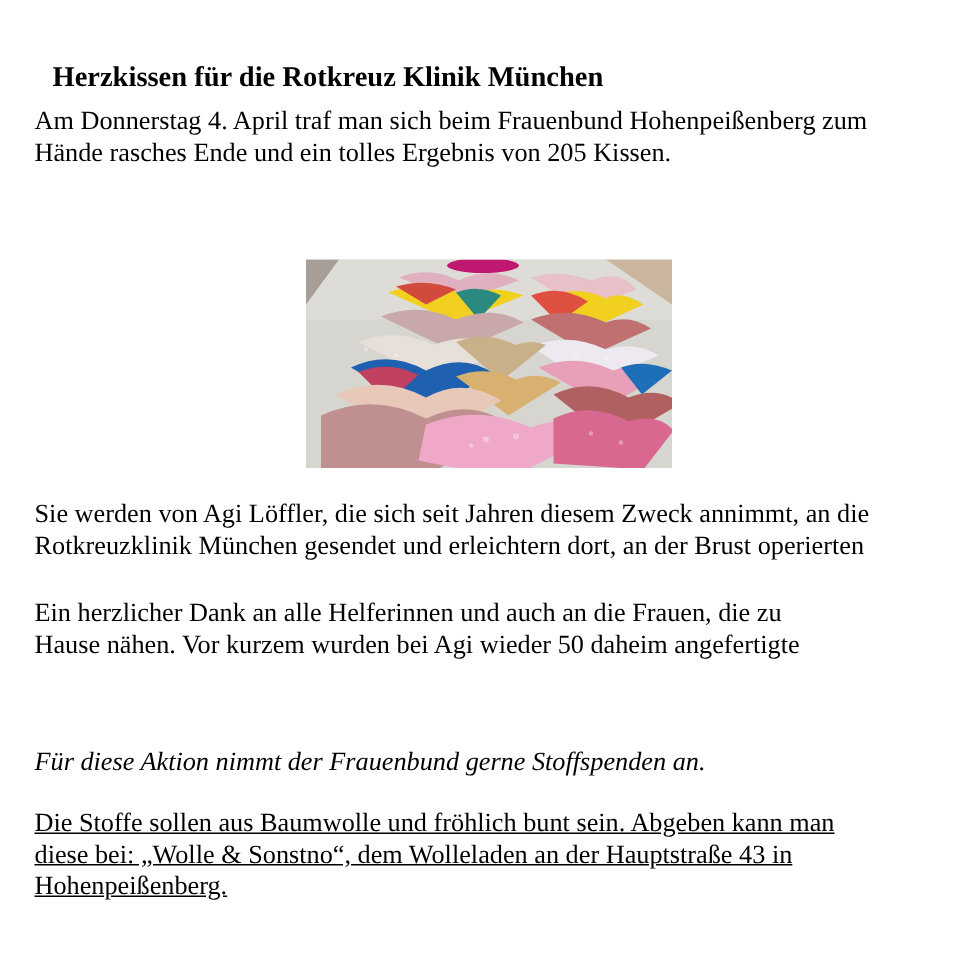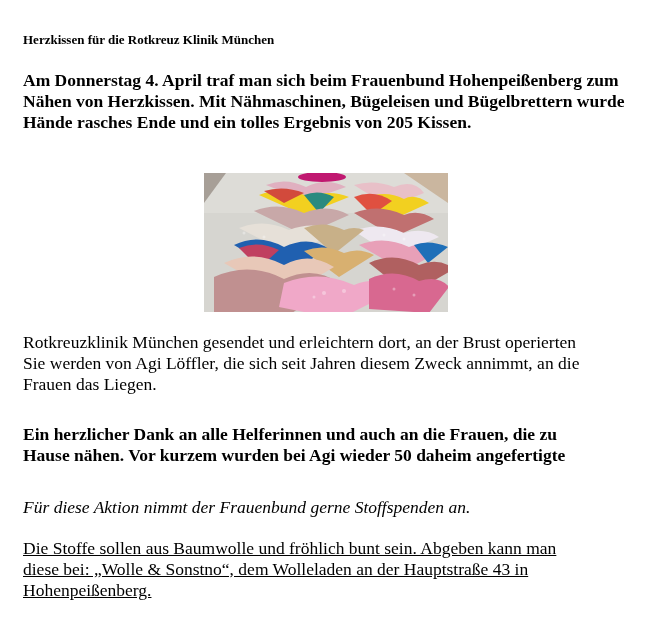--- a/index.html
+++ b/index.html
@@ -5,7 +5,7 @@
     html, body { margin: 0; padding: 0; background: #ffffff; }
     body { width: 650px; height: 637px; position: relative; overflow: hidden;
       font-family: "Liberation Serif", "DejaVu Serif", serif; color: #000; }
-    .title { position: absolute; left: 23px; top: 29px; font-size: 13px; font-weight: bold; line-height: 21px; margin: 0; white-space: nowrap; }
+    .title { position: absolute; left: 23px; top: 29px; font-size: 19px; font-weight: bold; line-height: 21px; margin: 12px; white-space: nowrap; }
     .para { position: absolute; left: 23px; width: 610px; font-size: 17.5px; line-height: 21px; margin: 0; }
     .para span { display: block; white-space: nowrap; }
     .photo { position: absolute; left: 204px; top: 173px; width: 244px; height: 139px; overflow: hidden; background: #d8d8d4; }

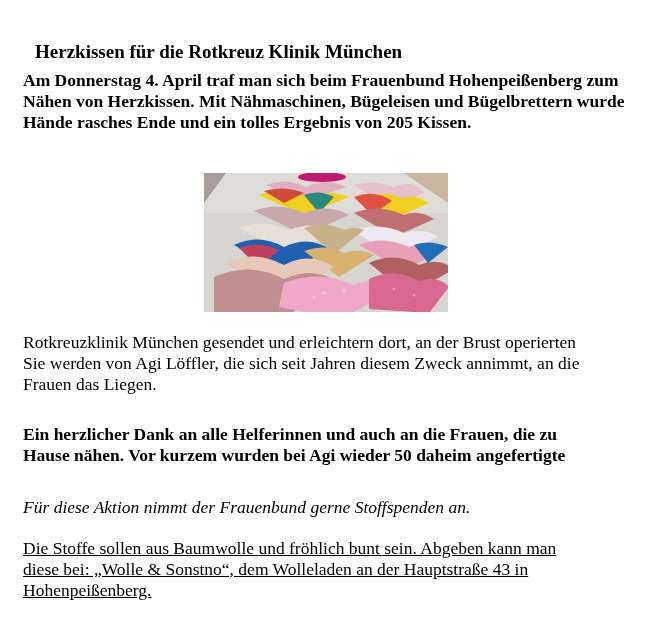--- a/index.html
+++ b/index.html
@@ -16,7 +16,7 @@
 
 <h1 class="title">Herzkissen für die Rotkreuz Klinik München</h1>
 
-<div class="para" style="top:70px;font-weight:bold;">
+<div class="para" style="top:70px;">
   <span>Am Donnerstag 4. April traf man sich beim Frauenbund Hohenpeißenberg zum</span>
   <span>Nähen von Herzkissen. Mit Nähmaschinen, Bügeleisen und Bügelbrettern wurde</span>
   <span>Hände rasches Ende und ein tolles Ergebnis von 205 Kissen.</span>

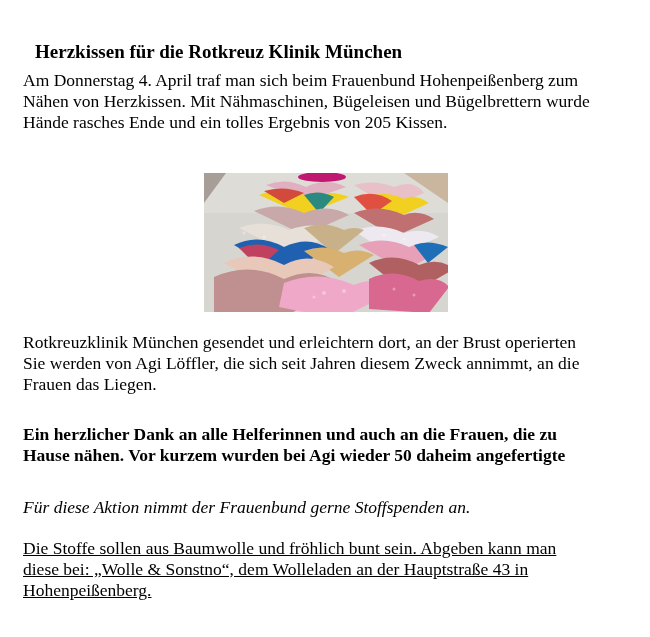--- a/index.html
+++ b/index.html
@@ -18,7 +18,6 @@
 
 <div class="para" style="top:70px;">
   <span>Am Donnerstag 4. April traf man sich beim Frauenbund Hohenpeißenberg zum</span>
-  <span>Nähen von Herzkissen. Mit Nähmaschinen, Bügeleisen und Bügelbrettern wurde</span>
   <span>Hände rasches Ende und ein tolles Ergebnis von 205 Kissen.</span>
 </div>
 

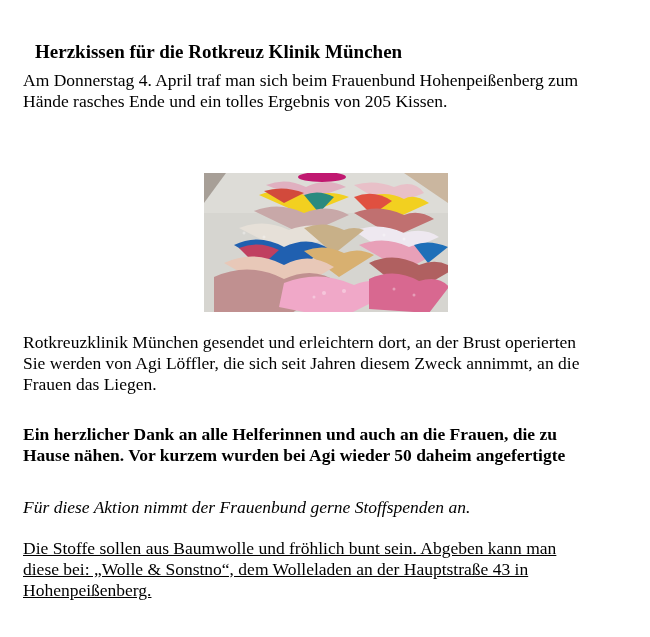--- a/index.html
+++ b/index.html
@@ -68,8 +68,8 @@
 </div>
 
 <div class="para" style="top:332px;">
+  <span>Sie werden von Agi Löffler, die sich seit Jahren diesem Zweck annimmt, an die</span>
   <span>Rotkreuzklinik München gesendet und erleichtern dort, an der Brust operierten</span>
-  <span>Sie werden von Agi Löffler, die sich seit Jahren diesem Zweck annimmt, an die</span>
   <span>Frauen das Liegen.</span>
 </div>
 

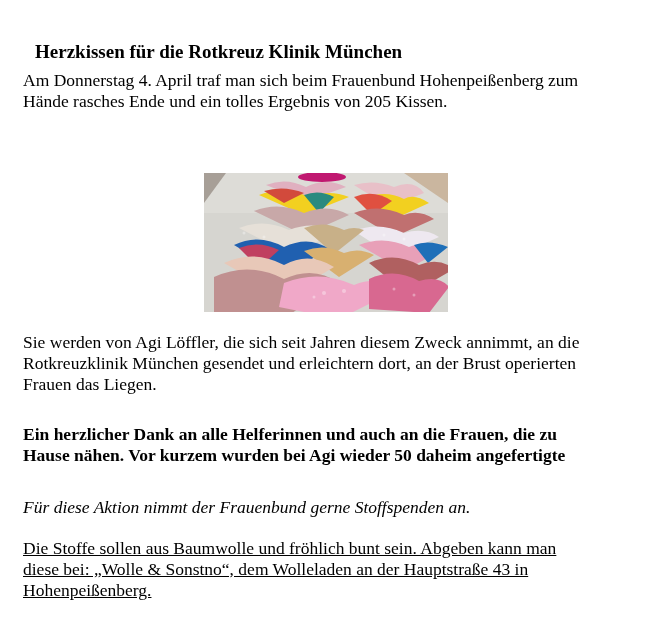--- a/index.html
+++ b/index.html
@@ -70,7 +70,6 @@
 <div class="para" style="top:332px;">
   <span>Sie werden von Agi Löffler, die sich seit Jahren diesem Zweck annimmt, an die</span>
   <span>Rotkreuzklinik München gesendet und erleichtern dort, an der Brust operierten</span>
-  <span>Frauen das Liegen.</span>
 </div>
 
 <div class="para" style="top:424px;font-weight:bold;">

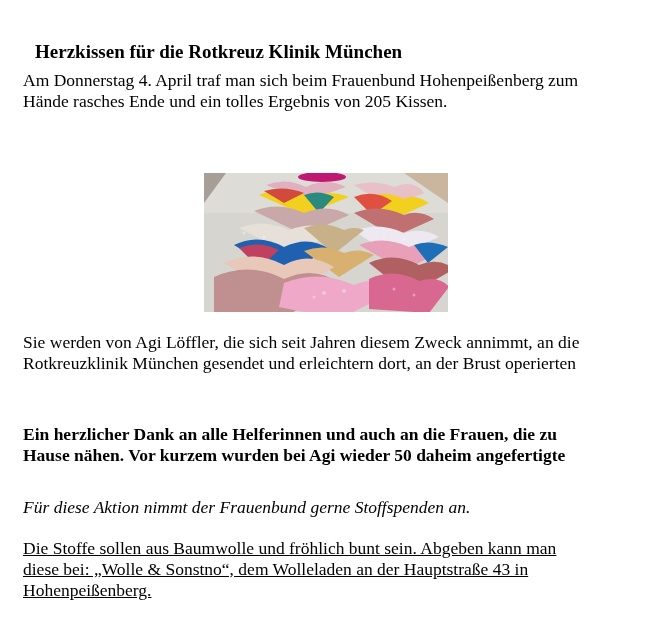--- a/index.html
+++ b/index.html
@@ -72,7 +72,7 @@
   <span>Rotkreuzklinik München gesendet und erleichtern dort, an der Brust operierten</span>
 </div>
 
-<div class="para" style="top:424px;font-weight:bold;">
+<div class="para" style="top:398px;">
   <span>Ein herzlicher Dank an alle Helferinnen und auch an die Frauen, die zu</span>
   <span>Hause nähen. Vor kurzem wurden bei Agi wieder 50 daheim angefertigte</span>
 </div>

